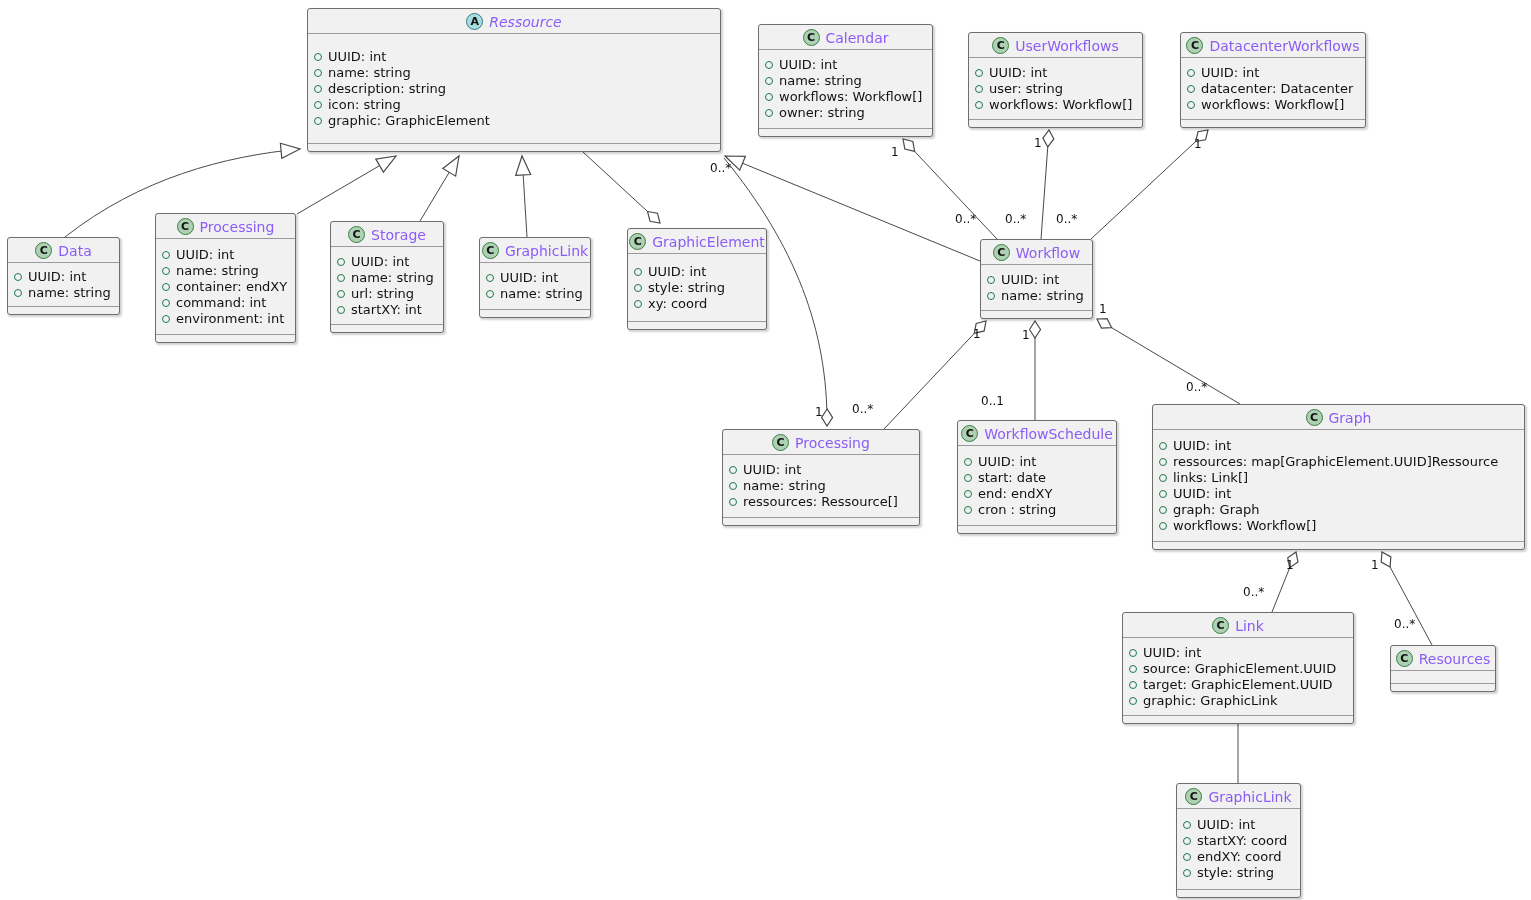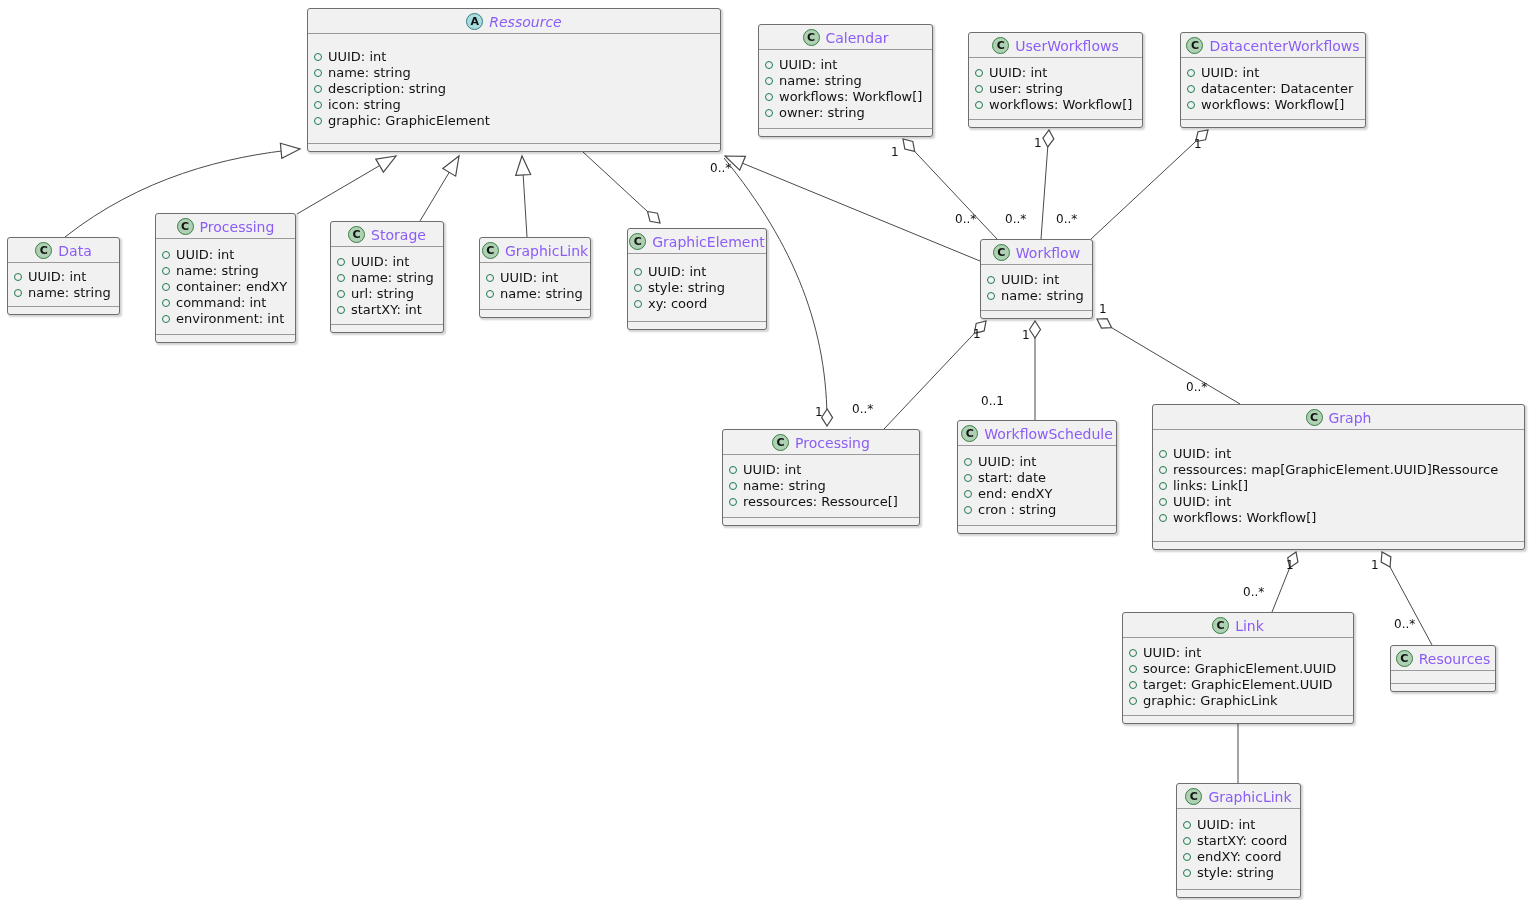--- a/index.html
+++ b/index.html
@@ -366,6 +366,10 @@
         </div>
       <div class="attr">
           <span class="vis"></span>
+          <span>graph: Graph</span>
+        </div>
+      <div class="attr">
+          <span class="vis"></span>
           <span>workflows: Workflow[]</span>
         </div>
     </div>

